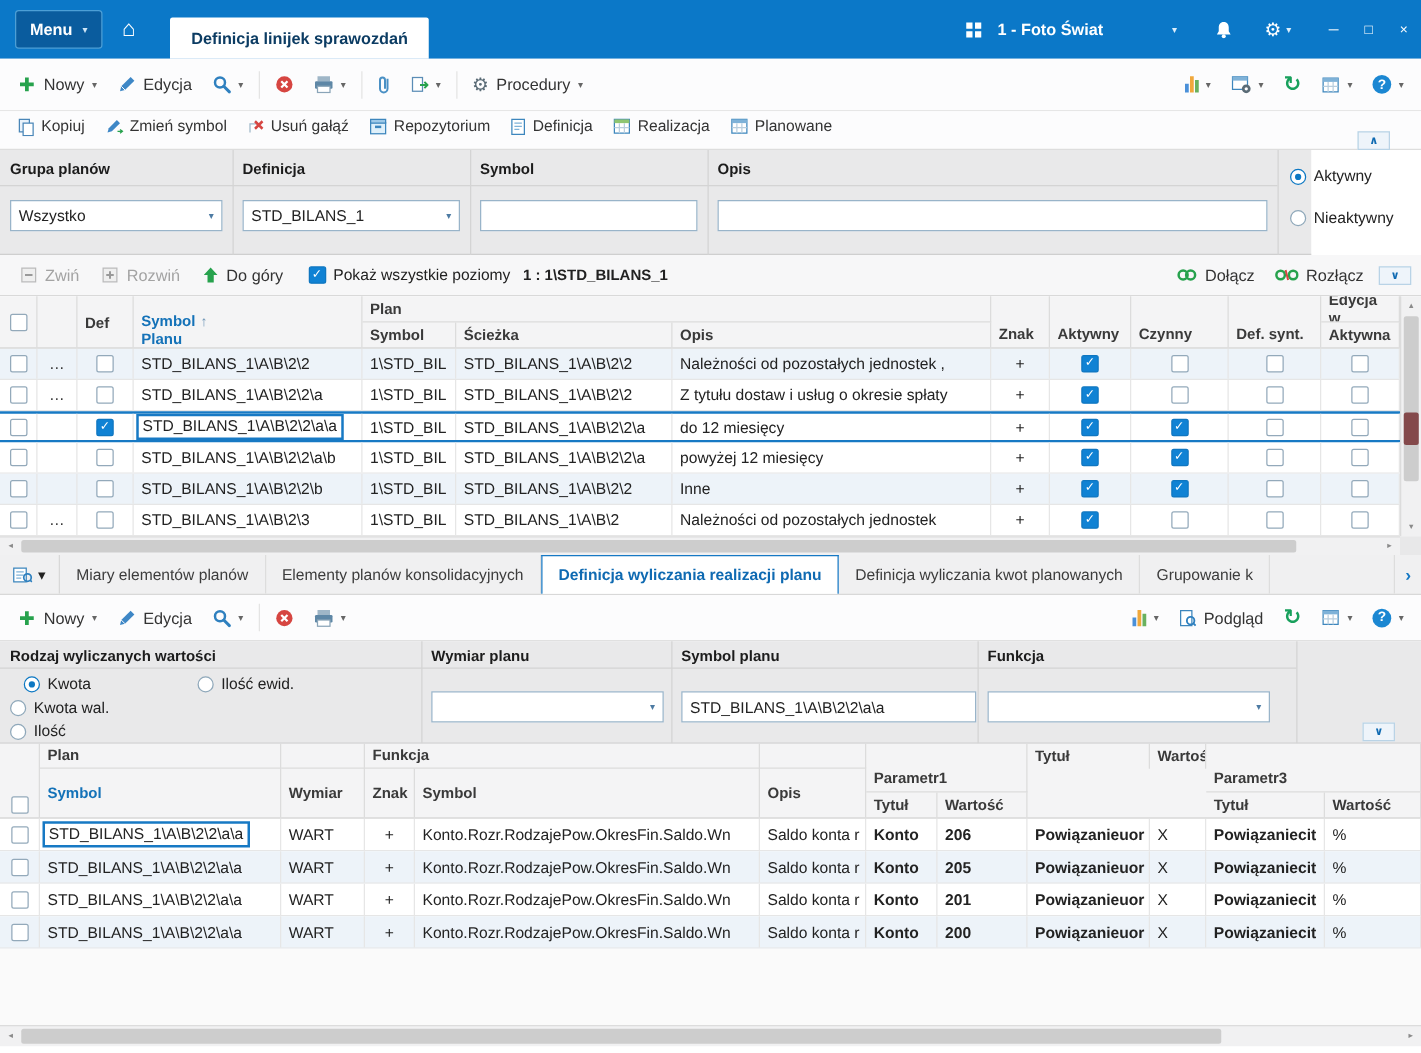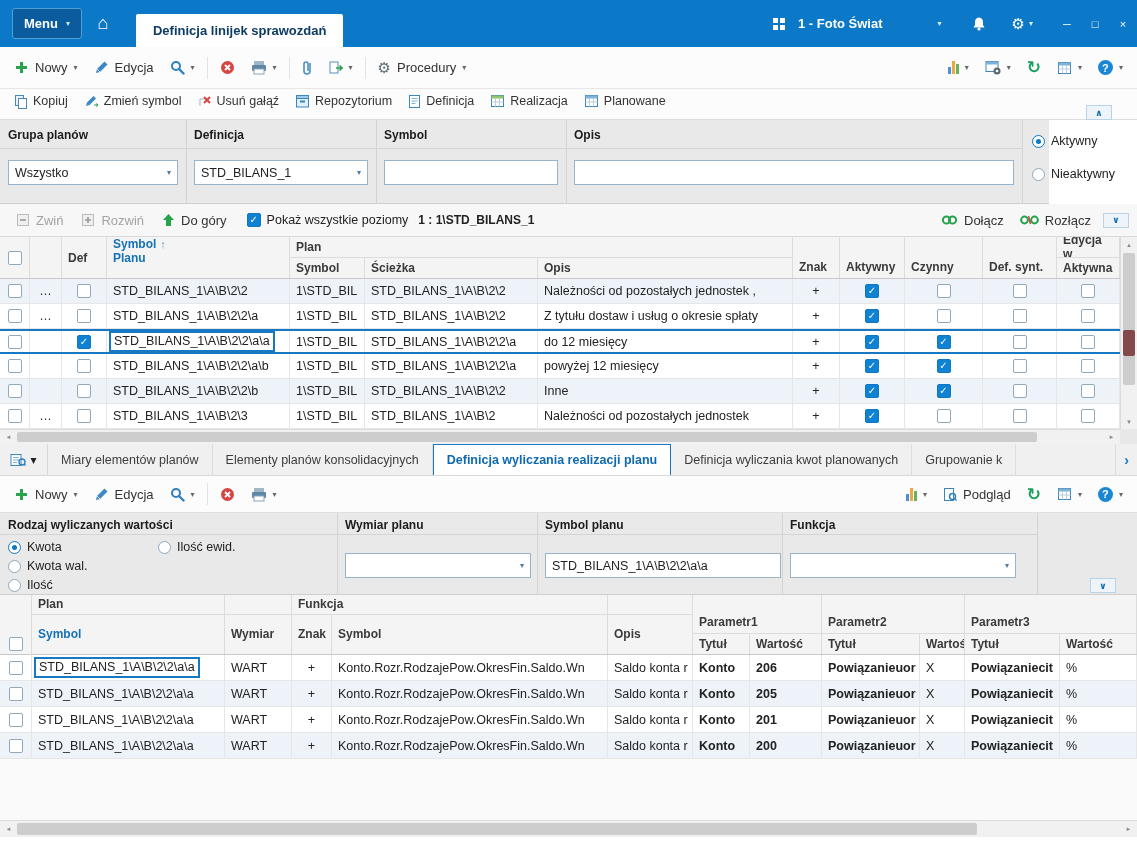--- a/index.html
+++ b/index.html
@@ -85,7 +85,7 @@
 .gh{border-right:1px solid #dcdcdc;display:flex;align-items:center;padding:0 6px;overflow:hidden;white-space:nowrap}
 .gh.center{justify-content:flex-start}
 .gh.vbottom{align-items:flex-end;padding-bottom:4px}
-.gh.two{flex-direction:column;align-items:flex-start;justify-content:flex-start;gap:0}
+.gh.two{flex-direction:column;align-items:flex-start;justify-content:flex-end;gap:0}
 .ghgroup{display:flex;flex-direction:column}
 .ghtop{height:21px;border-bottom:1px solid #dcdcdc;border-right:1px solid #dcdcdc;display:flex;align-items:center;padding:0 6px;overflow:hidden}
 .ghsub{display:flex;height:20px}

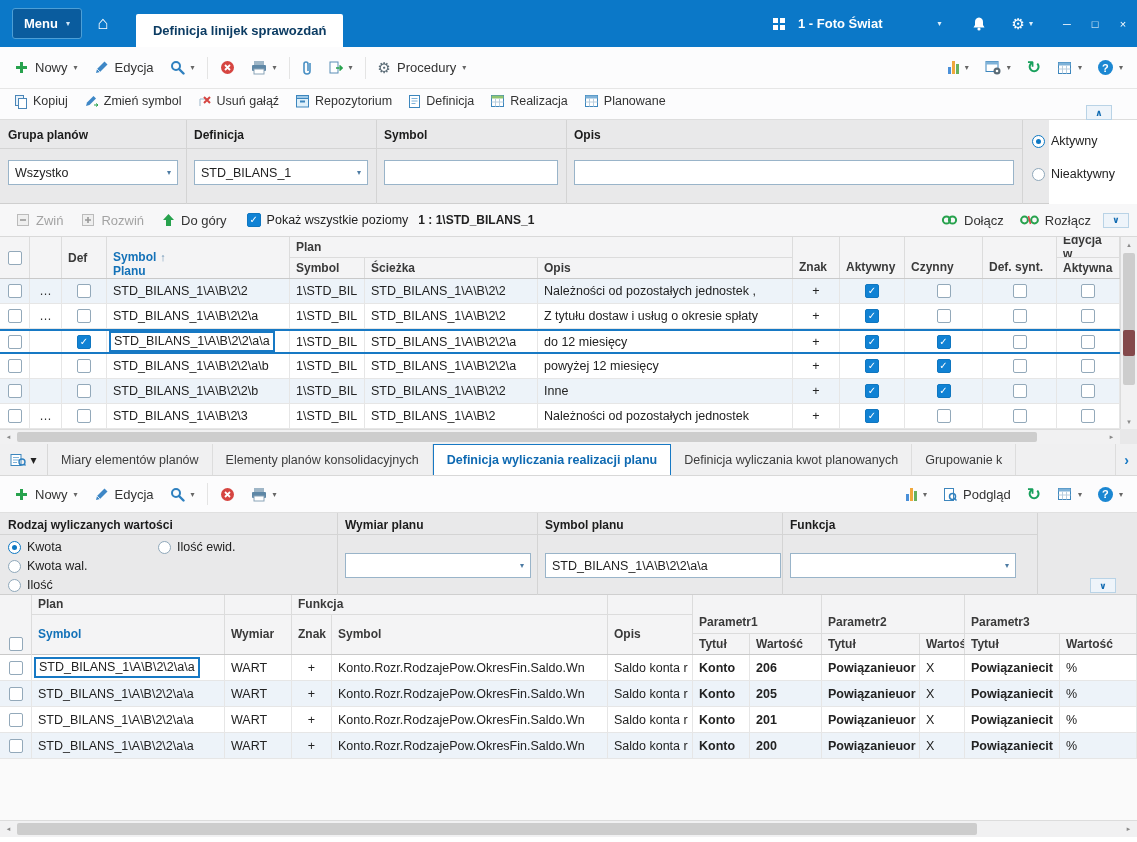--- a/index.html
+++ b/index.html
@@ -866,7 +866,7 @@
   <div class="vline" style="left:1037px;top:0;height:82px"></div>
 
   <div class="flabel" style="left:8px;top:5px">Rodzaj wyliczanych wartości</div>
-  <label class="rlabel" style="left:8px;top:27px">
+  <label class="rlabel" style="left:19px;top:27px">
     <span class="rdo on">
         <i></i>
       </span>

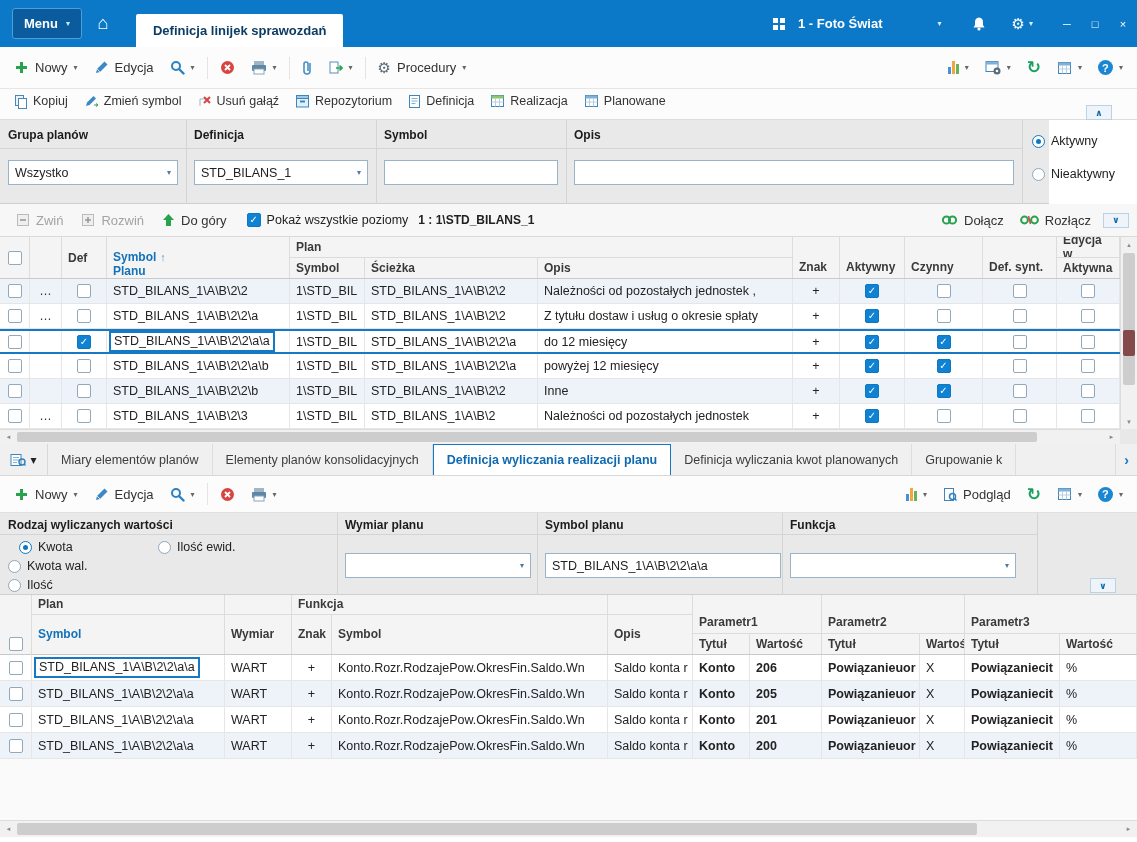--- a/index.html
+++ b/index.html
@@ -956,9 +956,6 @@
     </div>
   </div>
   <div class="g2group" style="width:143px">
-    <div class="g2mid">
-        <span>Parametr2</span>
-      </div>
     <div class="g2sub">
       <div class="sc" style="width:98px">
           <span>Tytuł</span>

